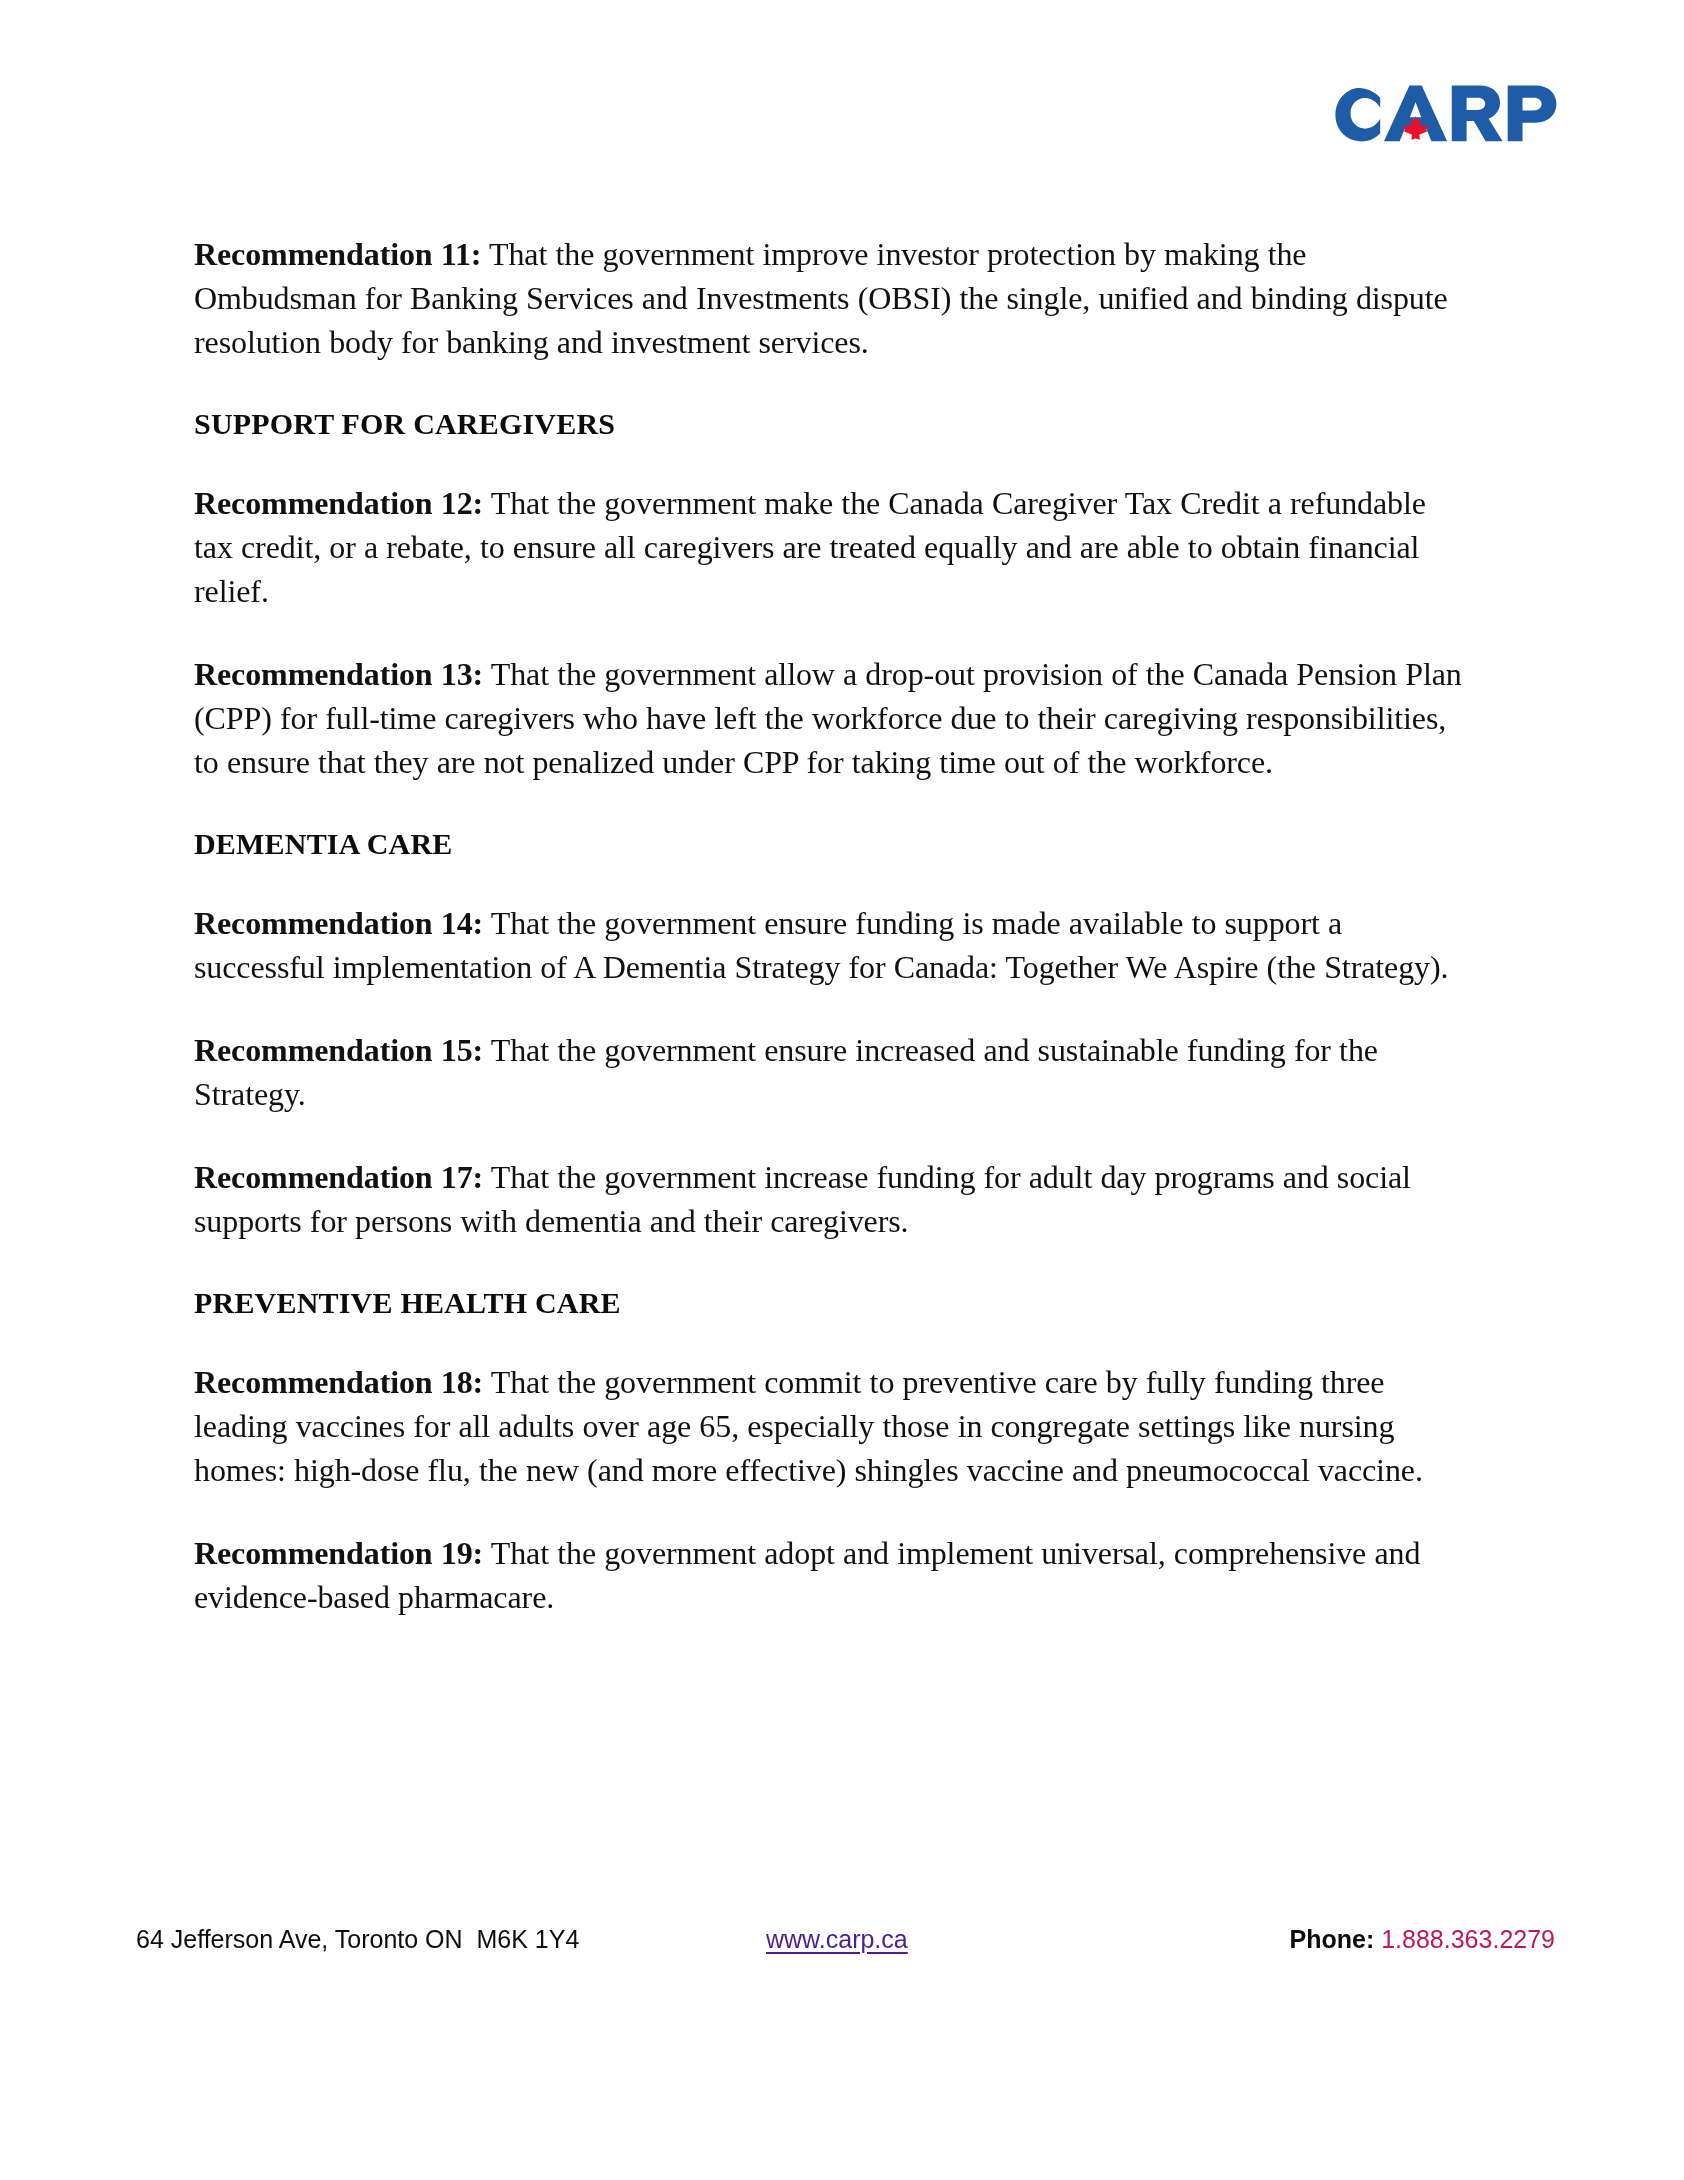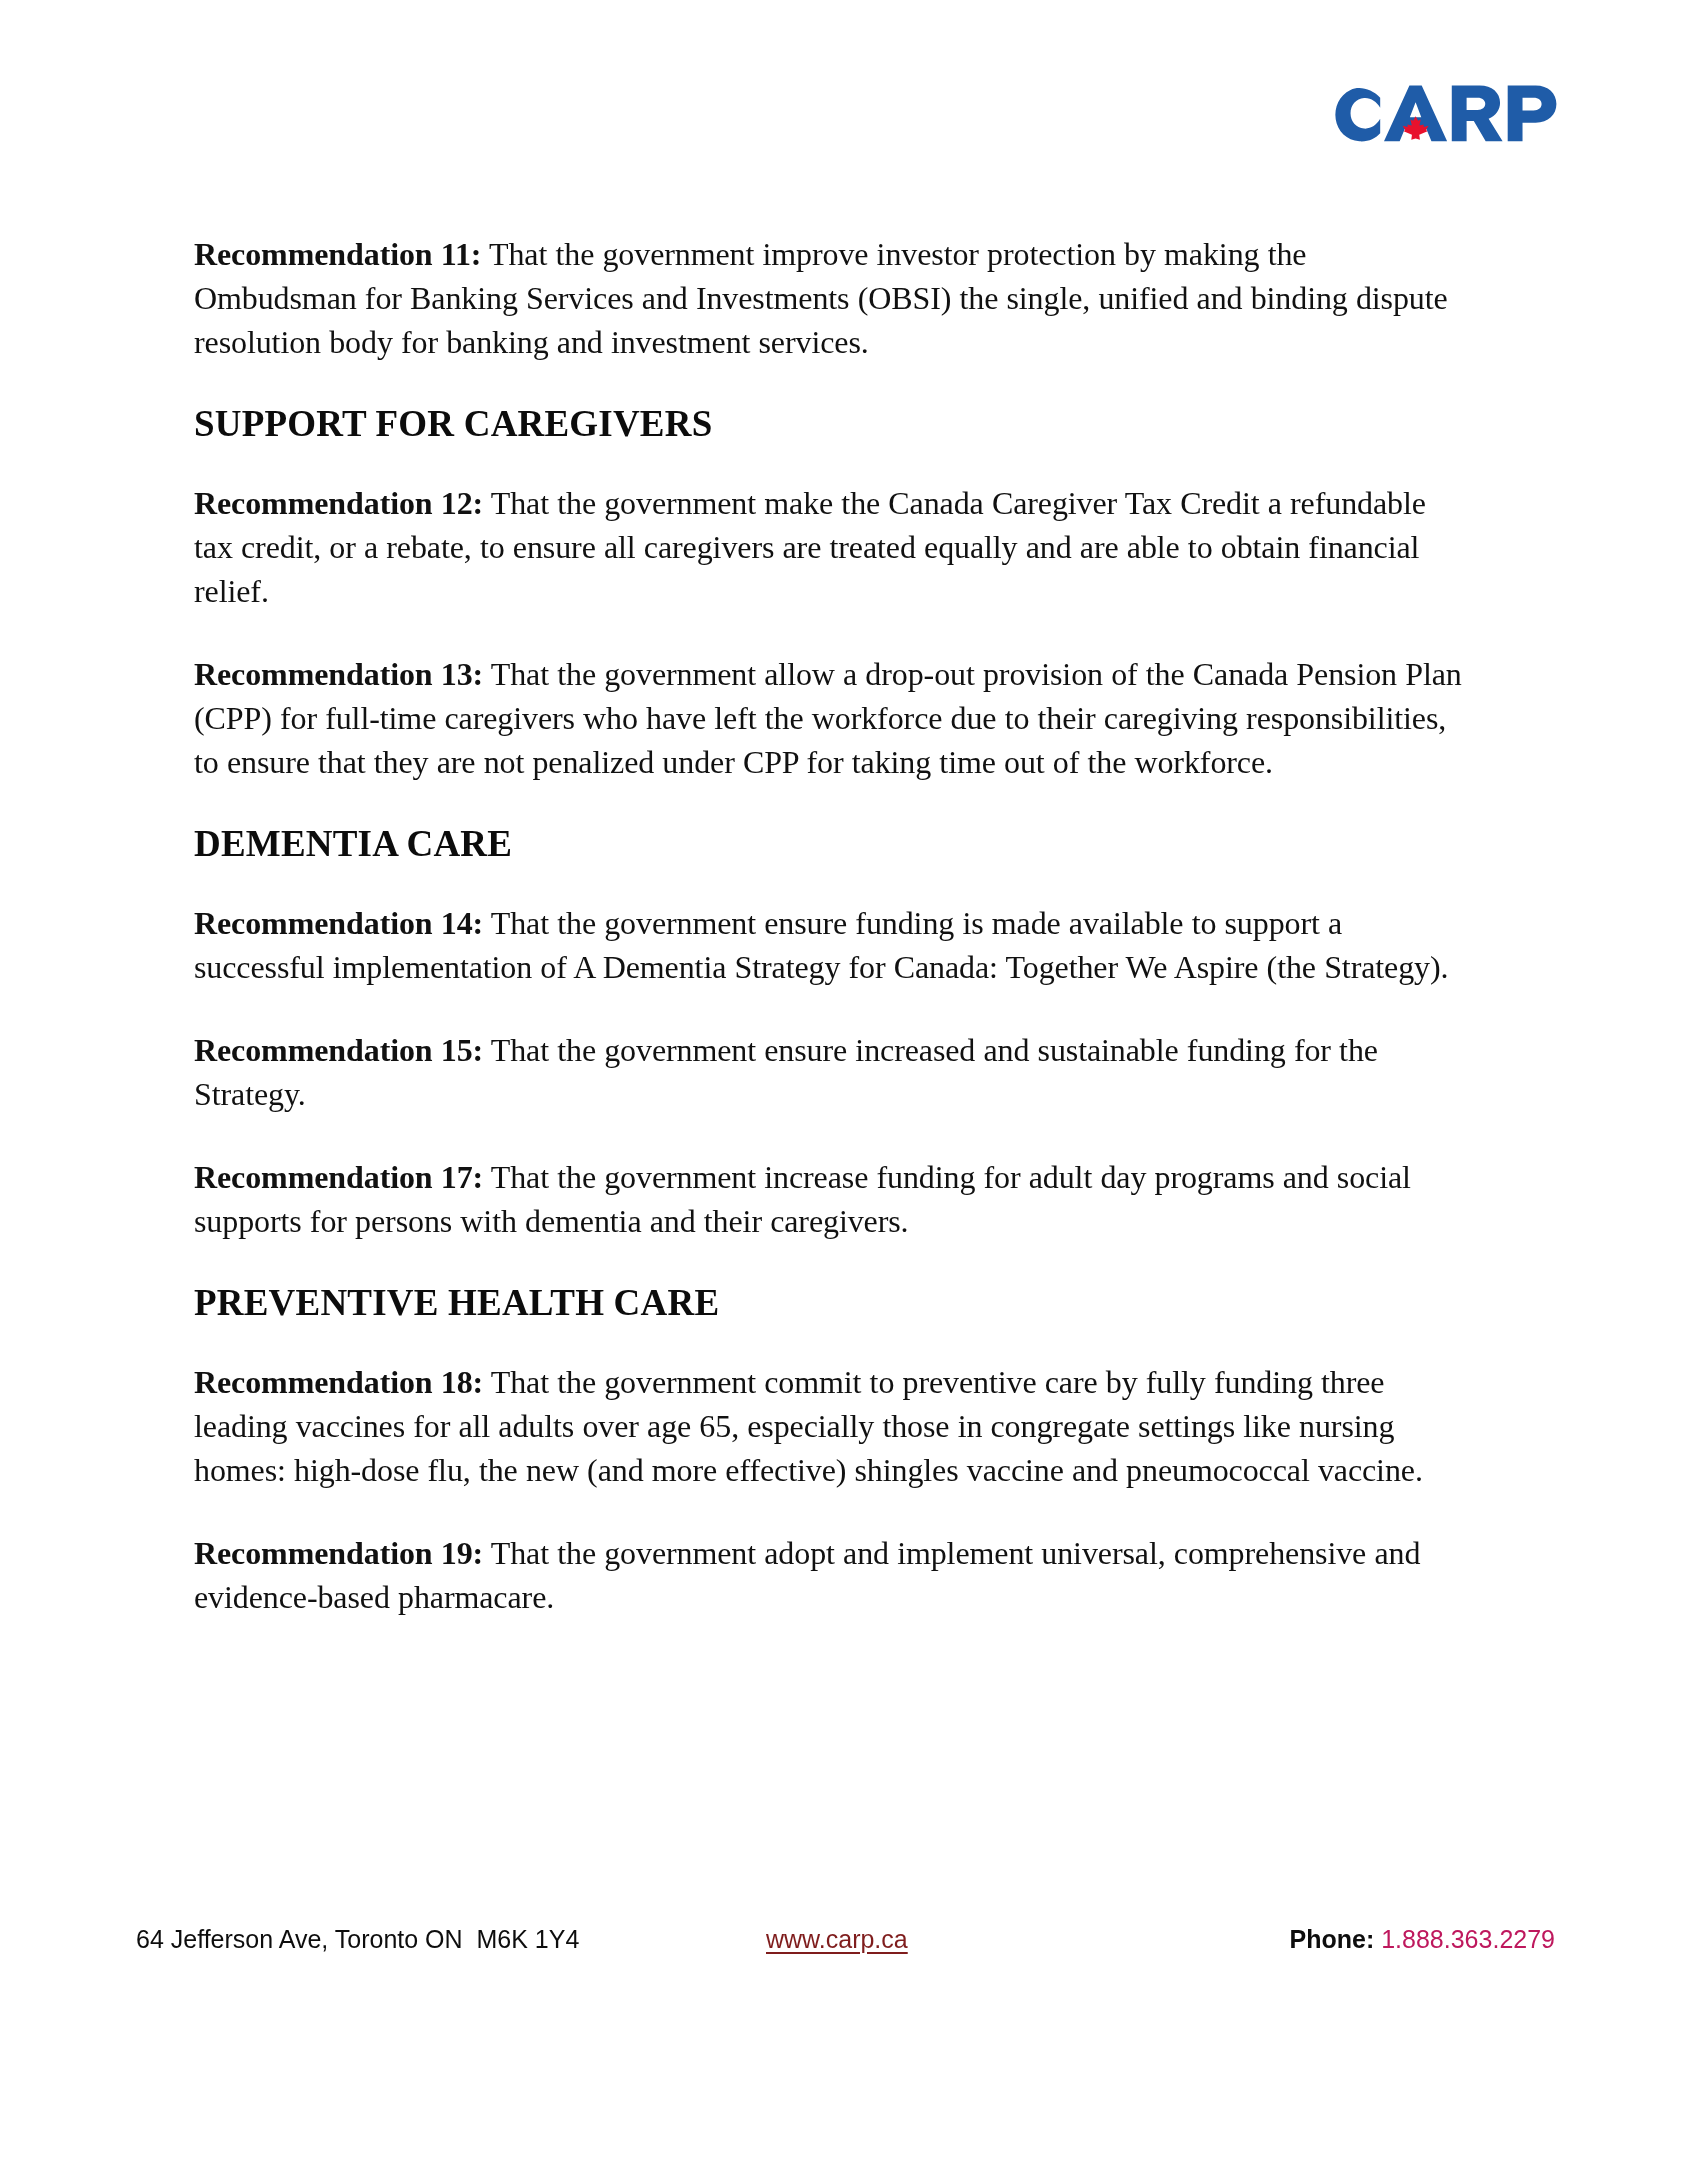--- a/index.html
+++ b/index.html
@@ -63,7 +63,7 @@
   }
 
   .heading {
-    font-size: 37px;
+    font-size: 30px;
     line-height: 41px;
     font-weight: bold;
     color: #0c0c0c;

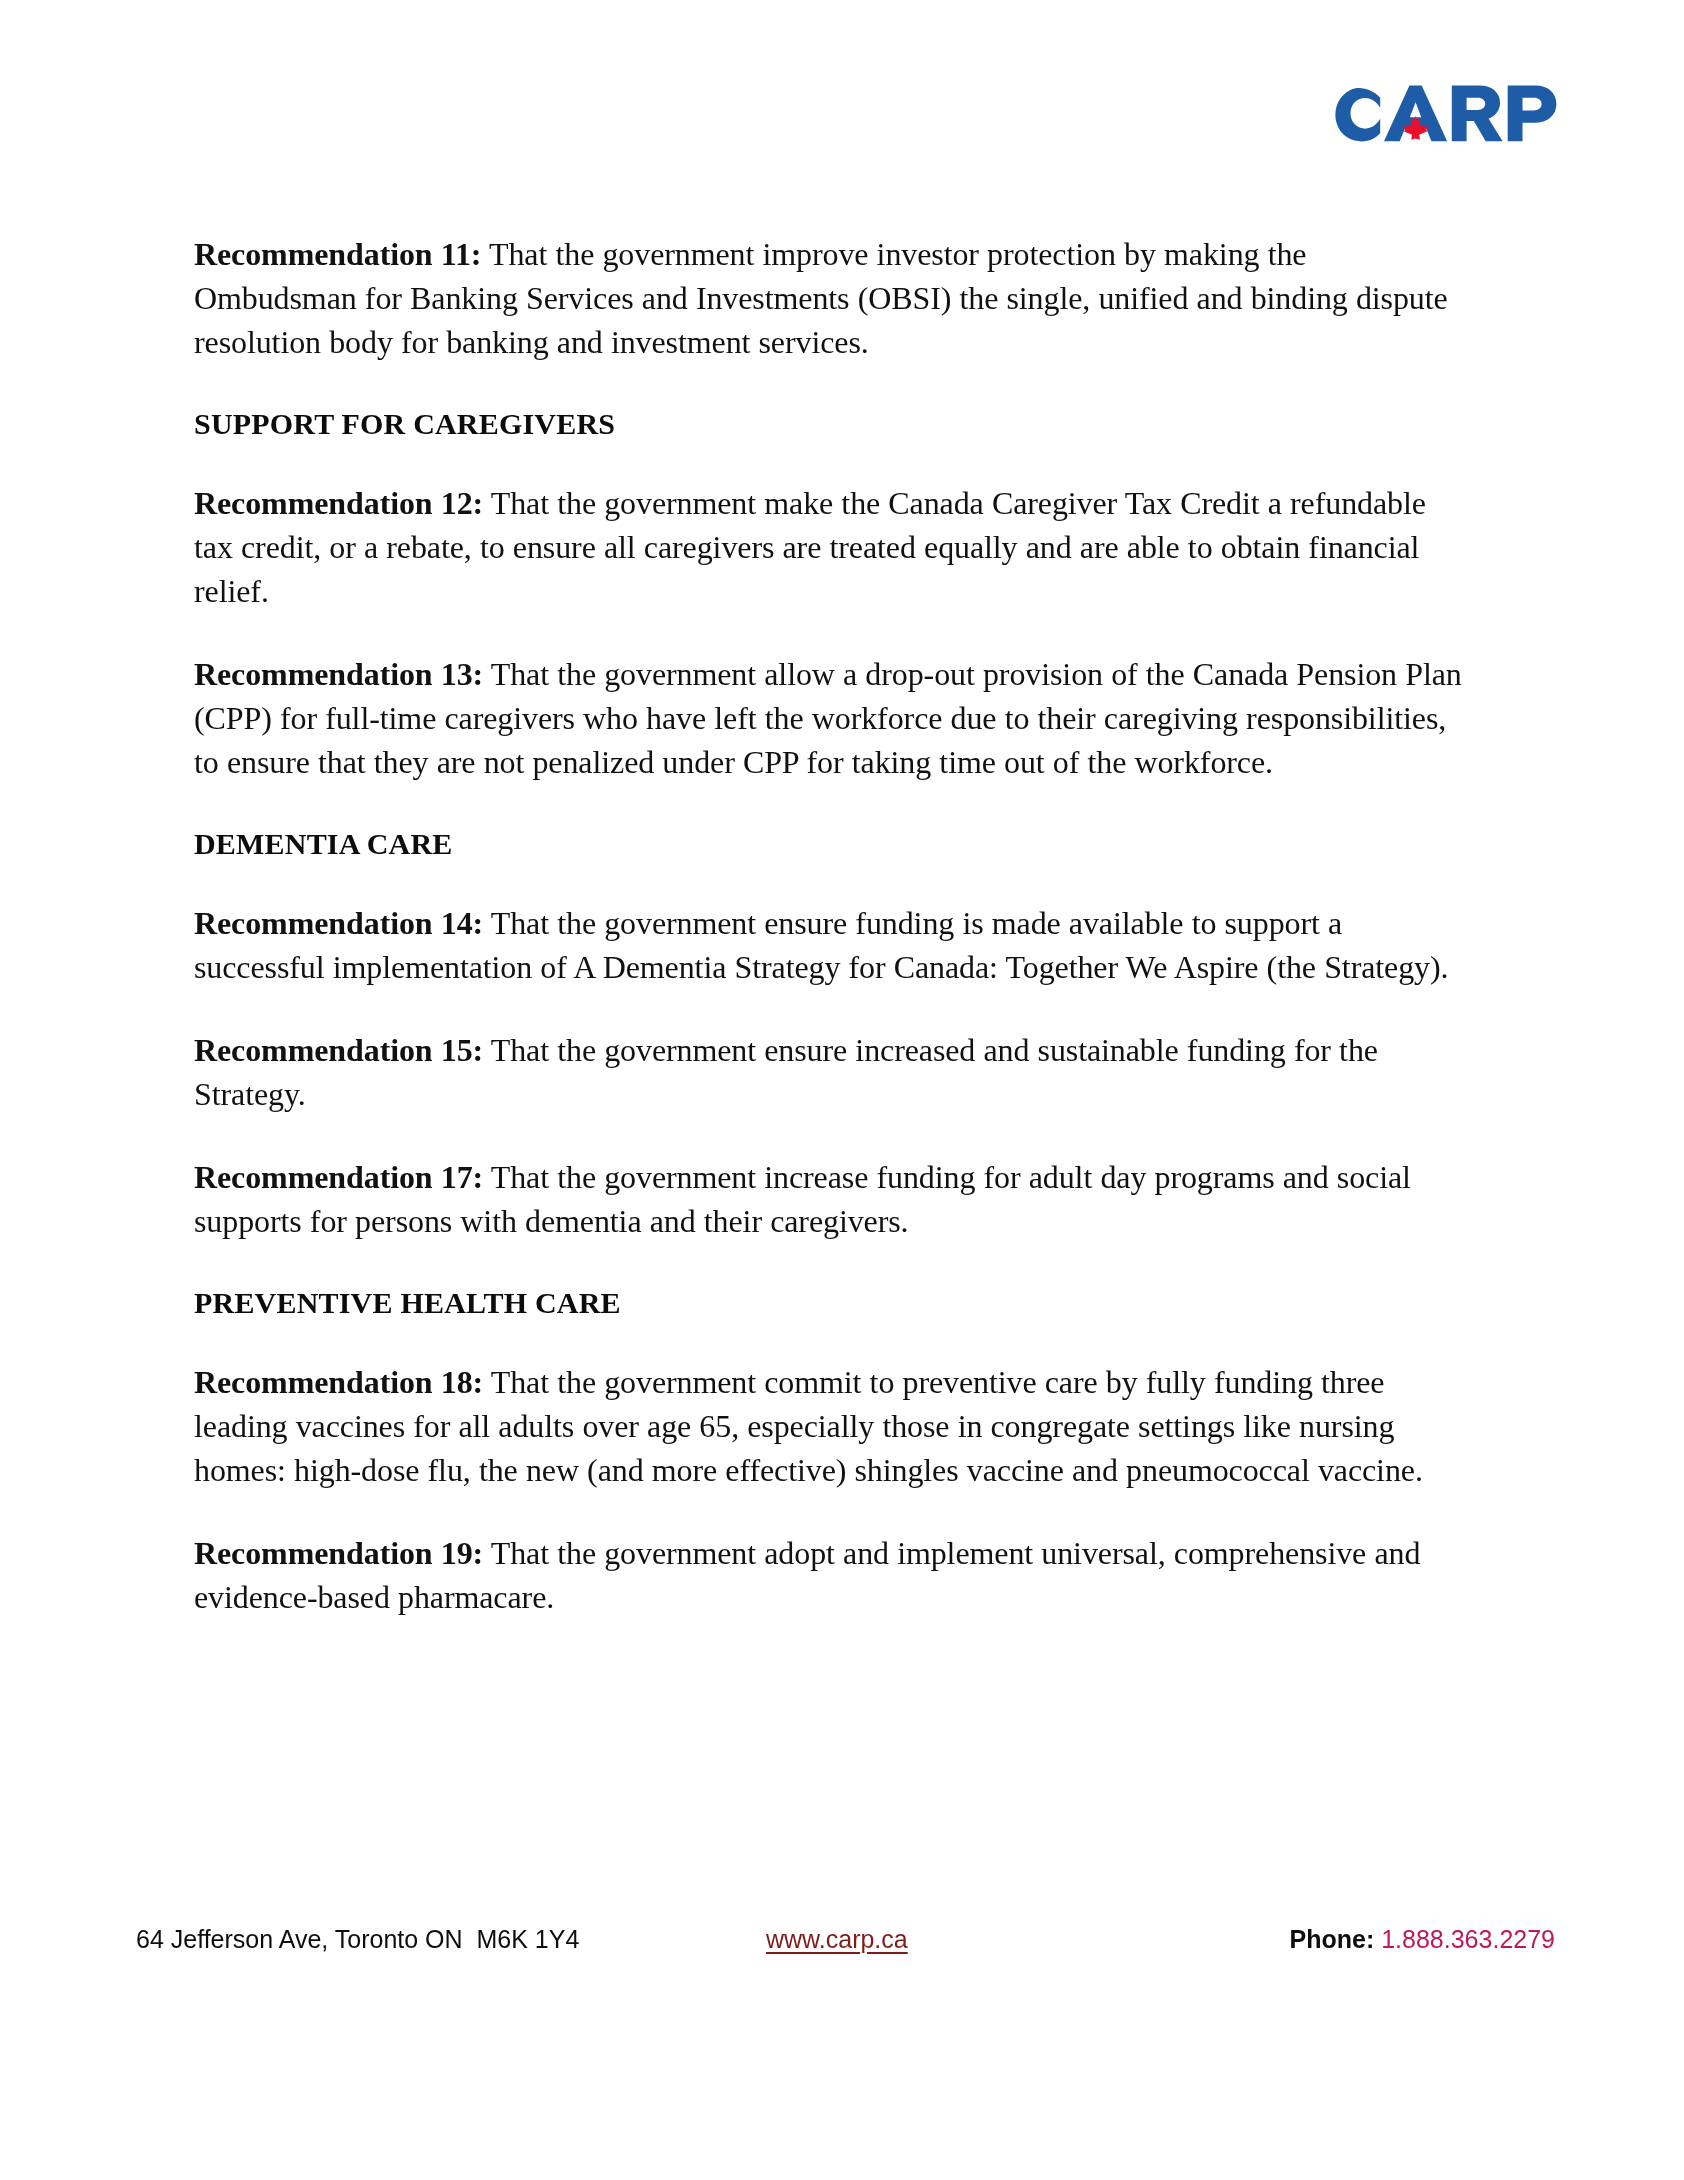--- a/index.html
+++ b/index.html
@@ -95,7 +95,7 @@
     top: 0;
   }
   .footer-link {
-    color: #7f1d1d;
+    color: #4c1d95;
     text-underline-offset: 4.3px;
   }
   .footer-phone {

